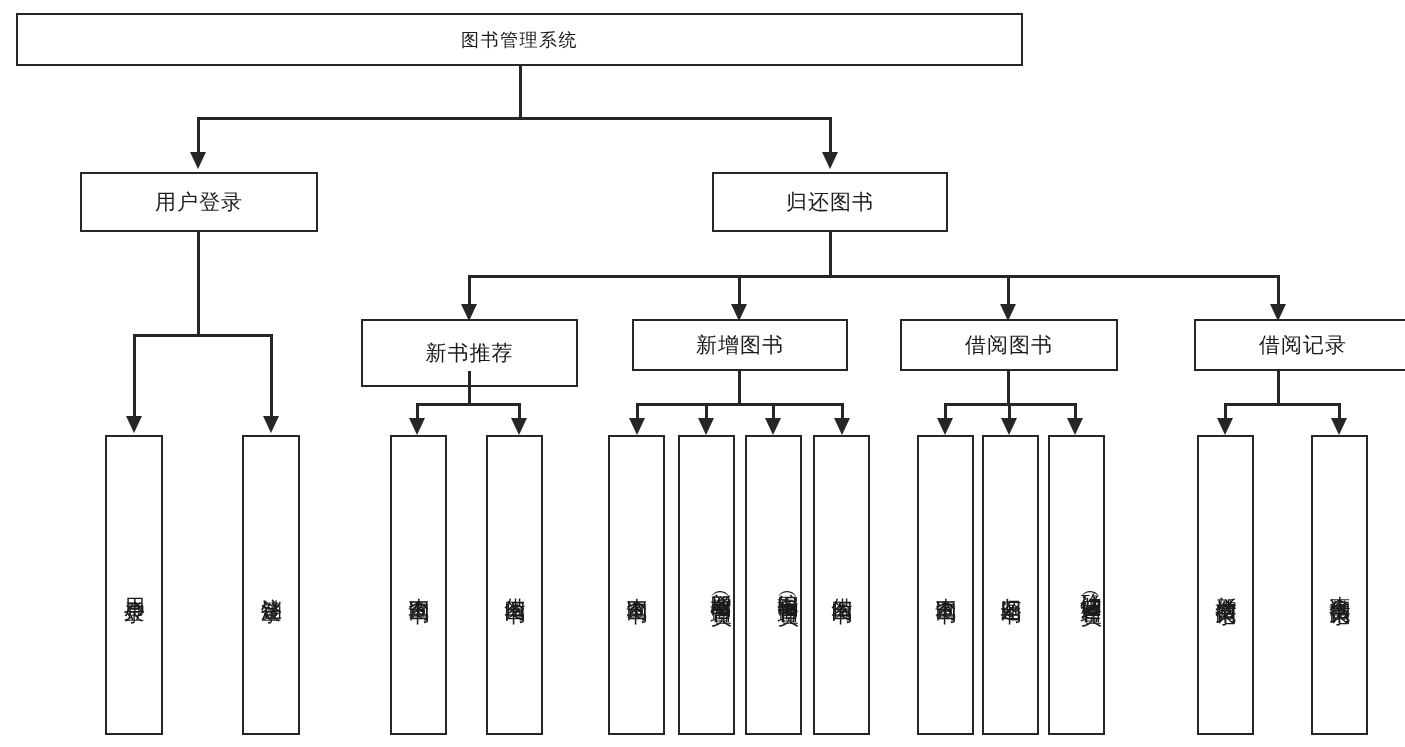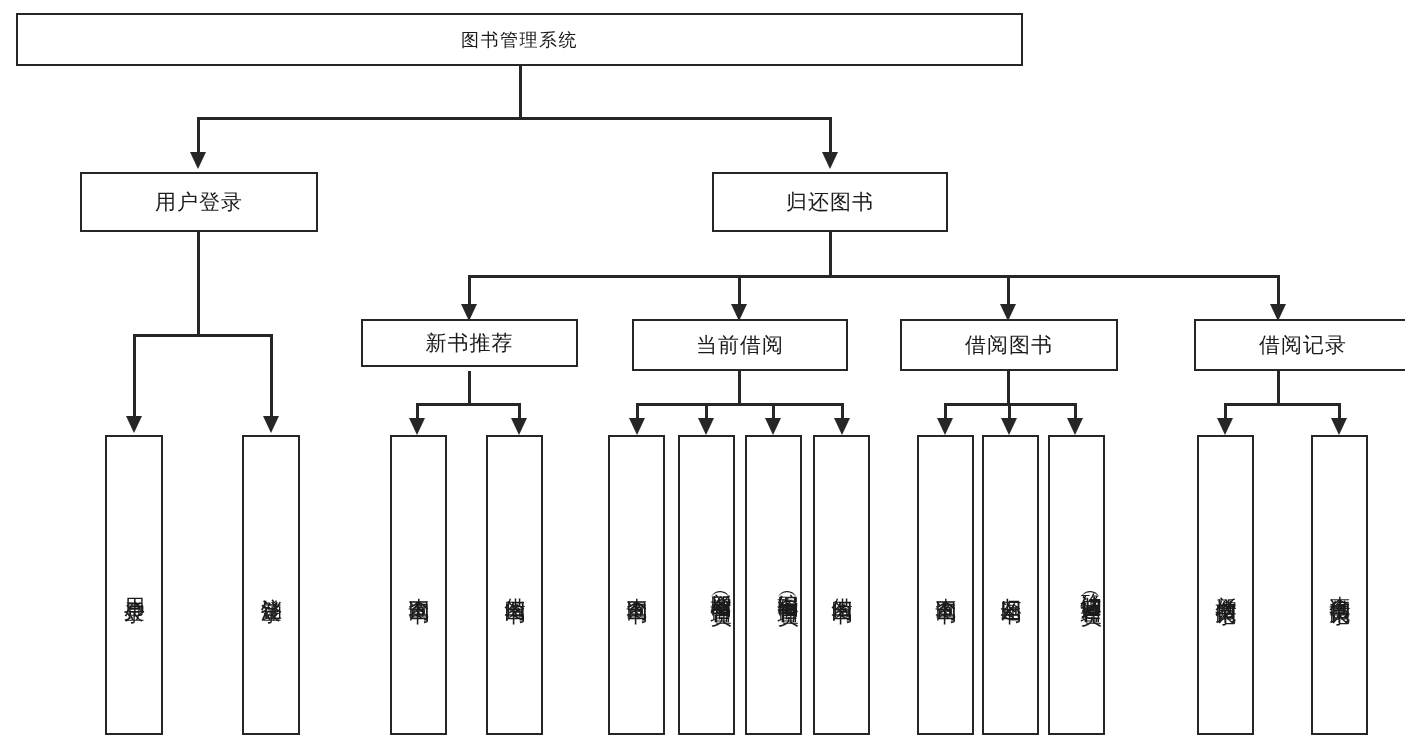--- a/index.html
+++ b/index.html
@@ -121,7 +121,7 @@
   <div class="vline" style="left:1277px; top:275px; width:3px; height:29px;"></div>
   <div class="arrow" style="left:1270px; top:304px;"></div>
 
-  <div class="node h" style="left:361px; top:319px; width:217px; height:48px;">
+  <div class="node h" style="left:361px; top:319px; width:217px; height:68px;">
     <span>新书推荐</span>
   </div>
   <div class="node h" style="left:632px; top:319px; width:216px; height:52px;">

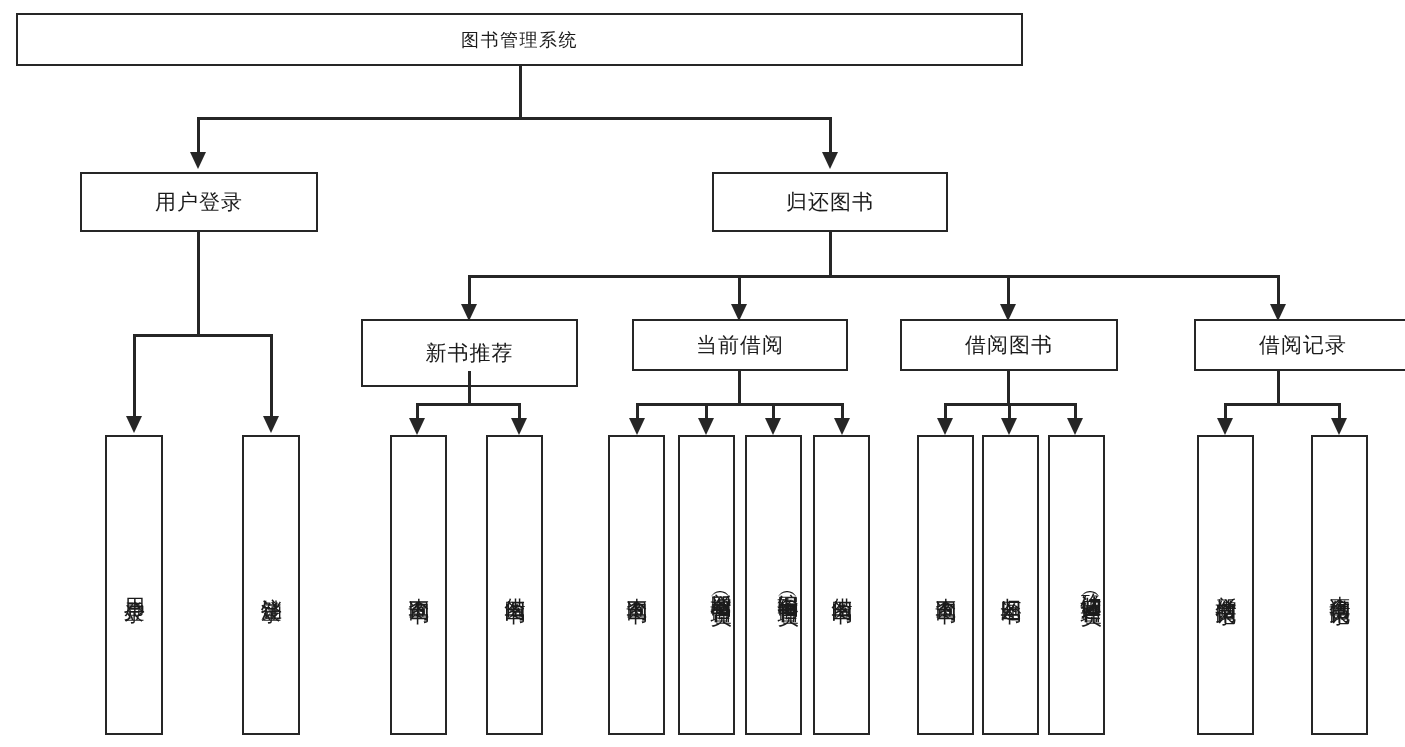--- a/index.html
+++ b/index.html
@@ -125,7 +125,7 @@
     <span>新书推荐</span>
   </div>
   <div class="node h" style="left:632px; top:319px; width:216px; height:52px;">
-    <span>当前借阅</span>
+    <span>新增图书</span>
   </div>
   <div class="node h" style="left:900px; top:319px; width:218px; height:52px;">
     <span>借阅图书</span>

